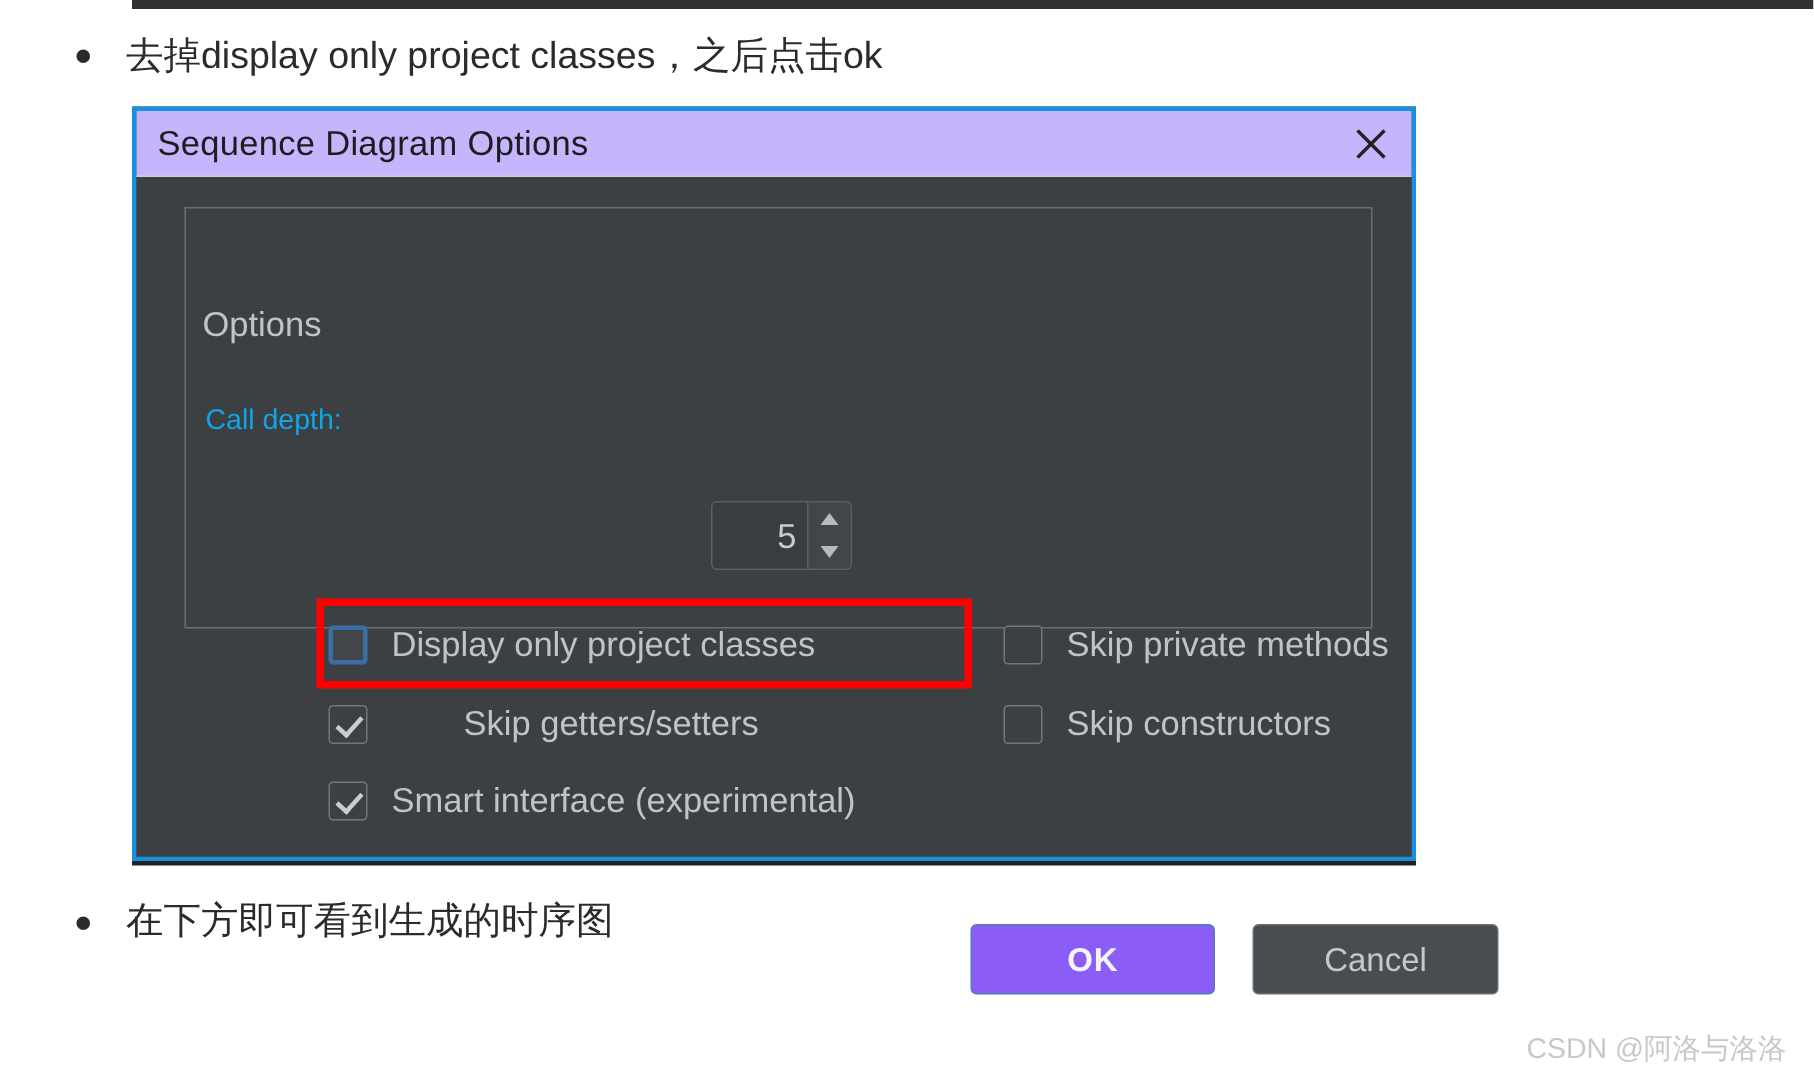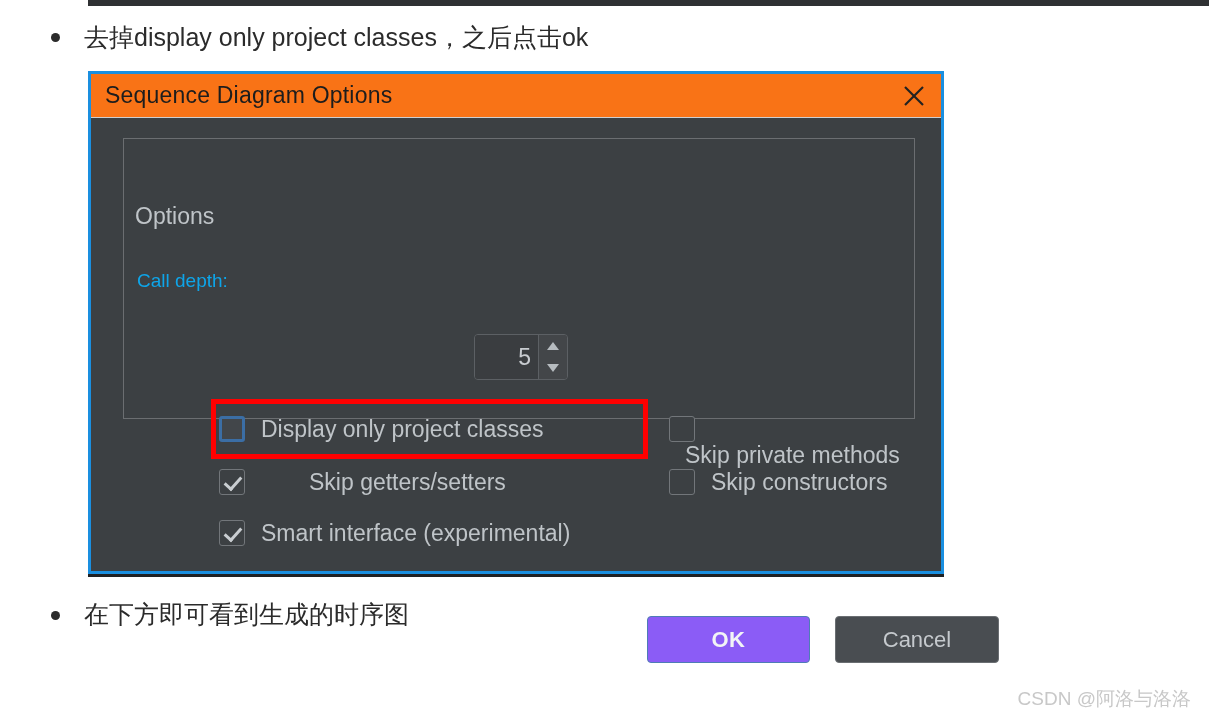--- a/index.html
+++ b/index.html
@@ -76,7 +76,7 @@
   #titlebar {
     height: 44px;
     flex: 0 0 auto;
-    background: #f97316;
+    background: #c4b5fd;
     display: flex;
     align-items: center;
     justify-content: space-between;

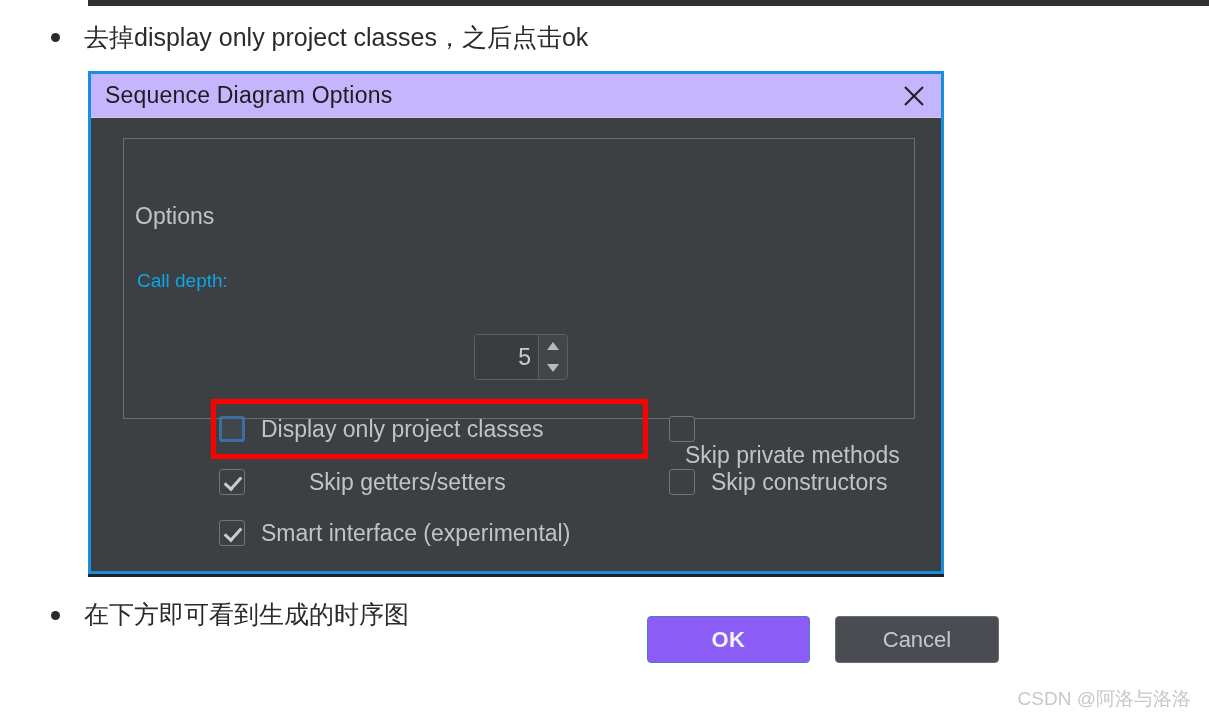--- a/index.html
+++ b/index.html
@@ -192,7 +192,7 @@
   .cb-row {
     position: absolute;
     display: flex;
-    align-items: flex-start;
+    align-items: flex-end;
   }
   .cb-box {
     width: 26px;

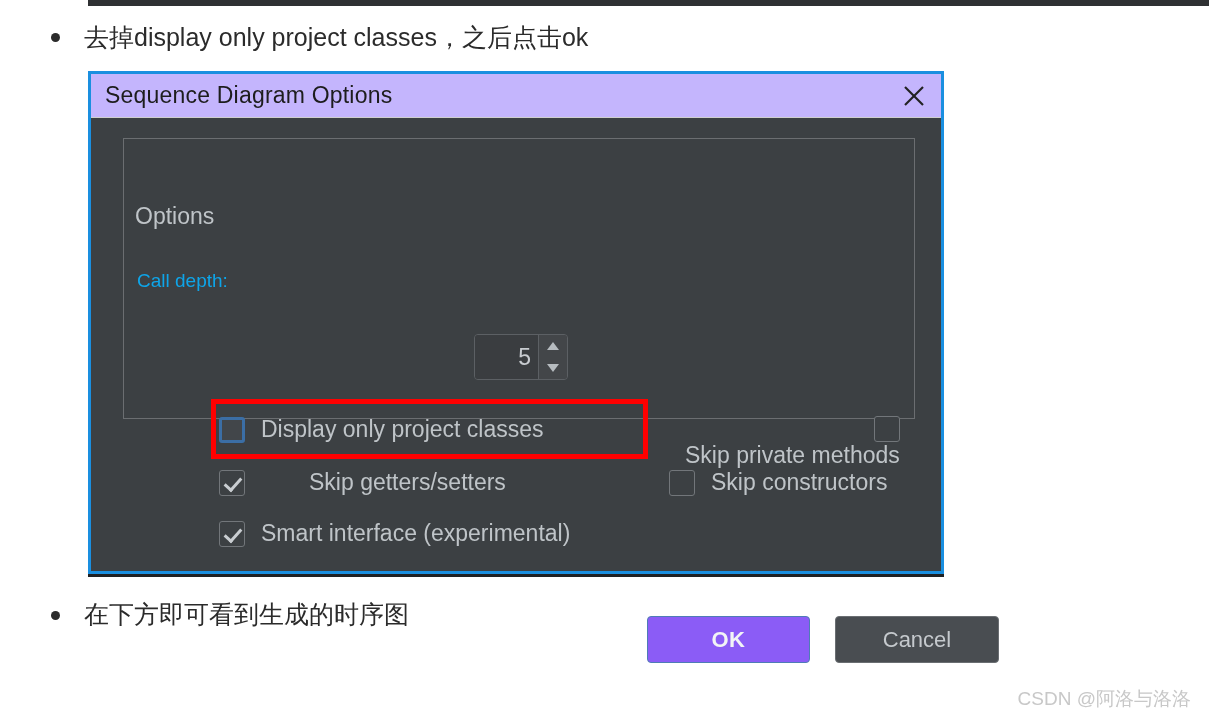--- a/index.html
+++ b/index.html
@@ -230,7 +230,7 @@
   #cb-display-only   { left: 128px; top: 298px; }
   #cb-skip-getters   { left: 128px; top: 351px; gap: 48px; }
   #cb-smart-iface    { left: 128px; top: 402px; }
-  #cb-skip-private   { left: 578px; top: 298px; flex-direction: column; }
+  #cb-skip-private   { left: 578px; top: 298px; }
   #cb-skip-ctors     { left: 578px; top: 351px; }
 
   

